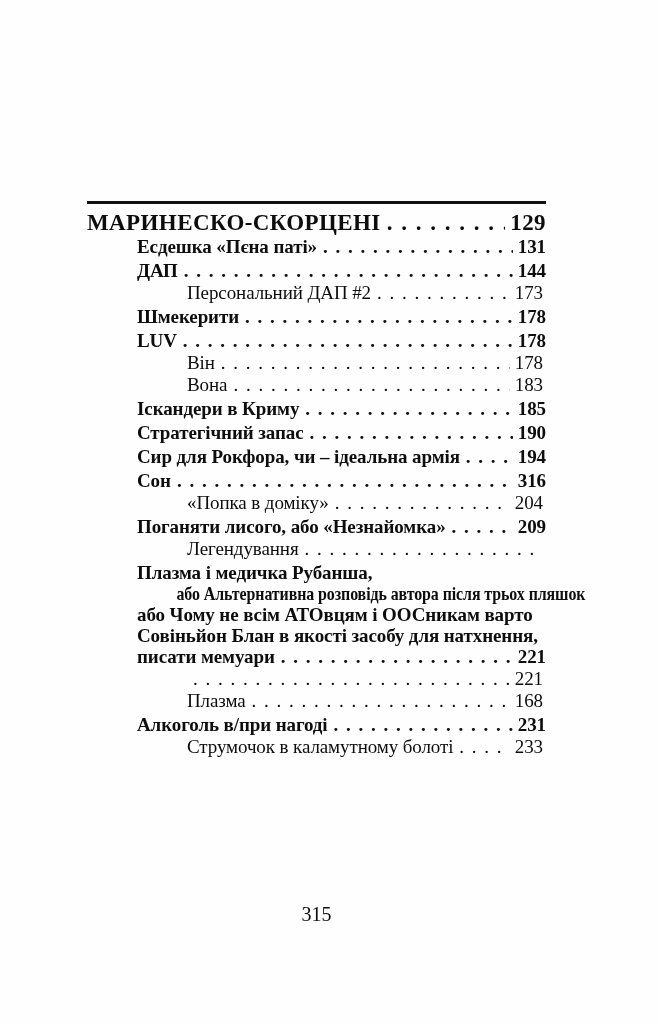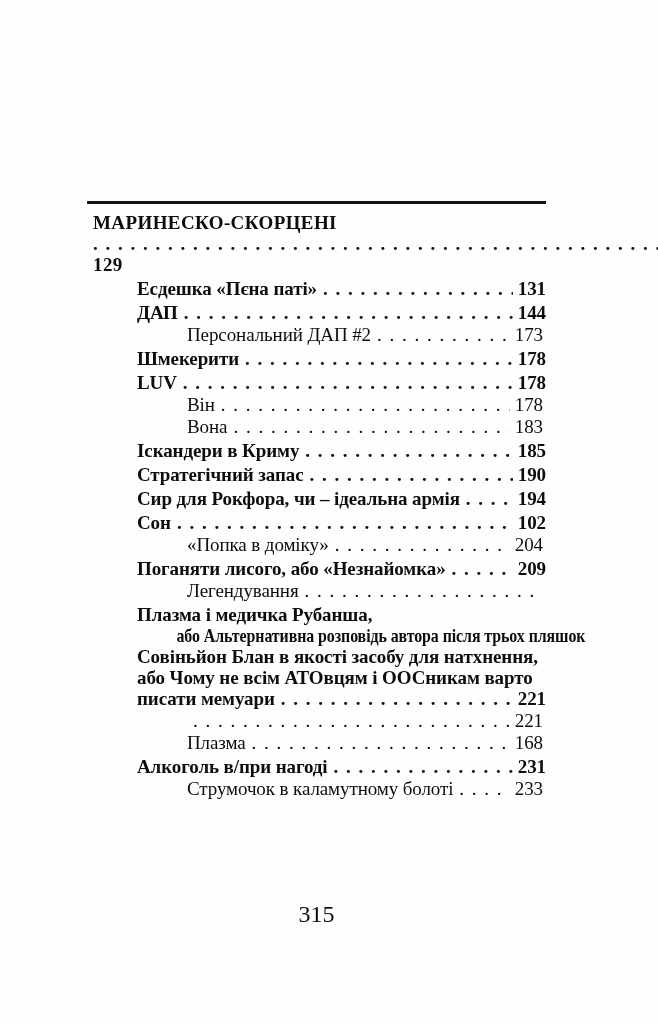--- a/index.html
+++ b/index.html
@@ -39,7 +39,7 @@
     white-space: nowrap;
   }
   .row.b { font-weight: 700; }
-  .row.l1 { font-size: 19px; letter-spacing: 0.4px; margin-top: 0; flex-direction: column; }
+  .row.l1 { font-size: 23px; letter-spacing: 0.4px; margin-top: 0; }
   .row.l2 { padding-left: 50px; margin-top: 3px; }
   .row.l3 { padding-left: 100px; margin-top: 1px; padding-right: 3px; }
   .row.cont { margin-top: 0; align-items: flex-end; }

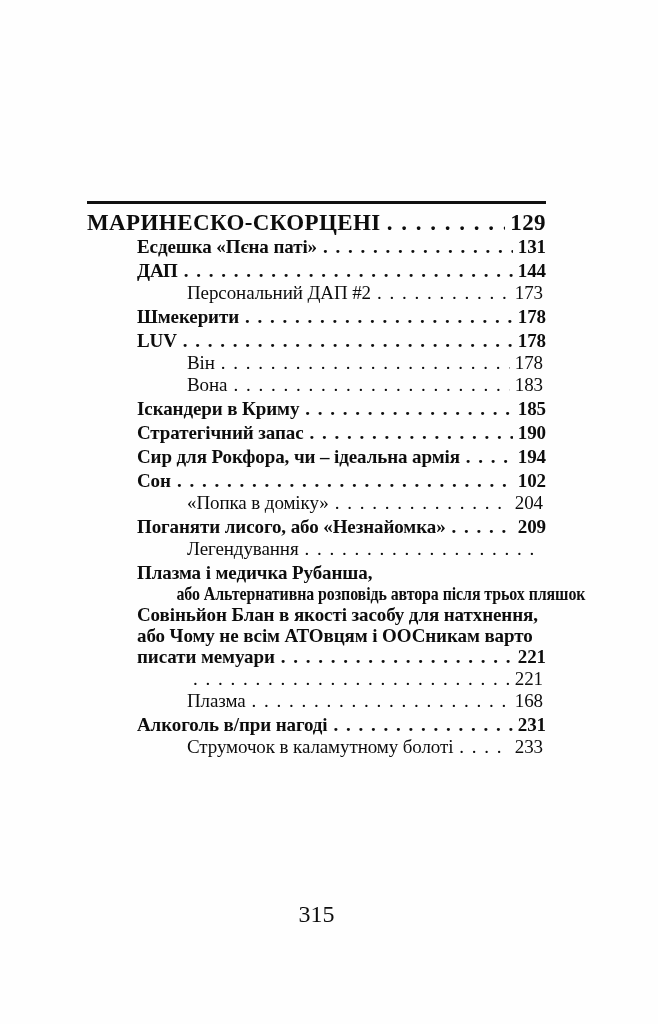--- a/index.html
+++ b/index.html
@@ -133,7 +133,7 @@
       <div class="row l2 b">
         <span class="t">Сон</span>
         <span class="dots"></span>
-        <span class="pg">102</span>
+        <span class="pg">316</span>
       </div>
       <div class="row l3">
         <span class="t">«Попка в доміку»</span>

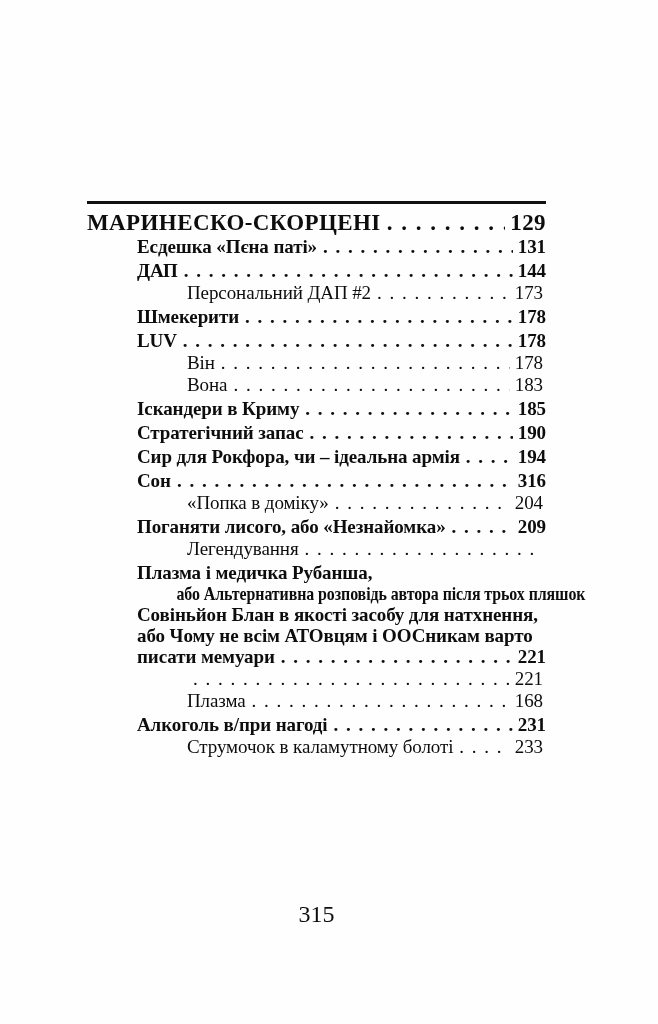--- a/index.html
+++ b/index.html
@@ -156,10 +156,10 @@
         <span class="t" style="transform: scaleX(0.838115);">або Альтернативна розповідь автора після трьох пляшок</span>
       </div>
       <div class="row l2 b cont">
-        <span class="t">Совіньйон Блан в якості засобу для натхнення,</span>
+        <span class="t">або Чому не всім АТОвцям і ООСникам варто</span>
       </div>
       <div class="row l2 b cont">
-        <span class="t">або Чому не всім АТОвцям і ООСникам варто</span>
+        <span class="t">Совіньйон Блан в якості засобу для натхнення,</span>
       </div>
       <div class="row l2 b cont">
         <span class="t">писати мемуари</span>

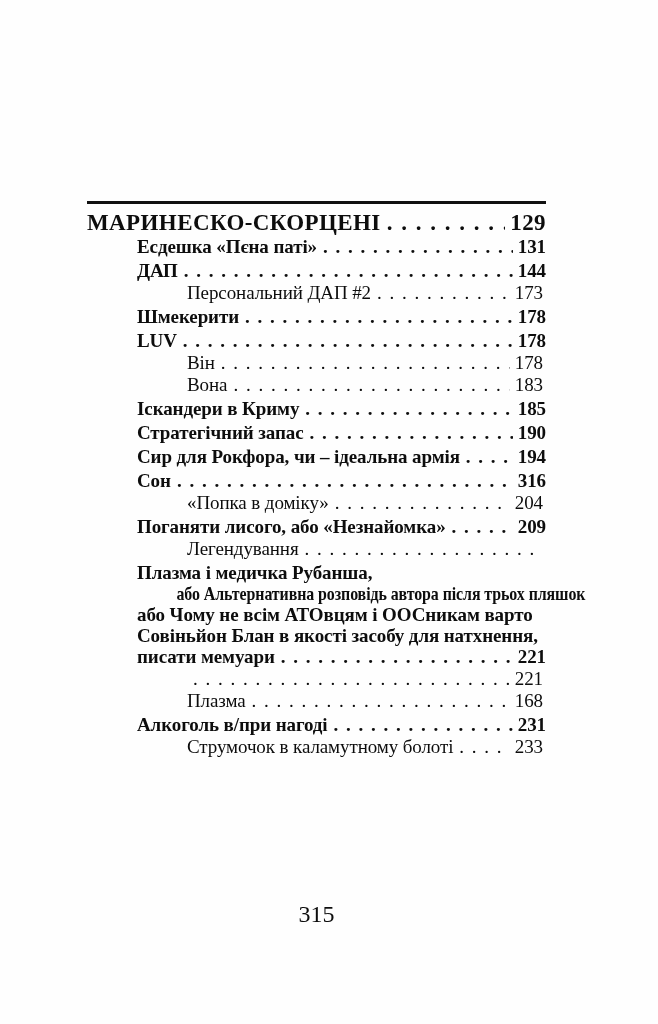--- a/index.html
+++ b/index.html
@@ -65,7 +65,7 @@
     top: 902px;
     width: 459px;
     text-align: center;
-    font-size: 24px;
+    font-size: 20px;
     line-height: 24px;
   }
 </style>

